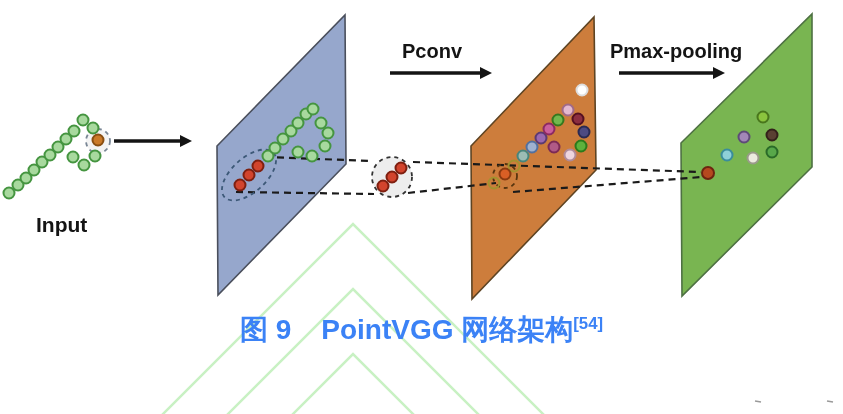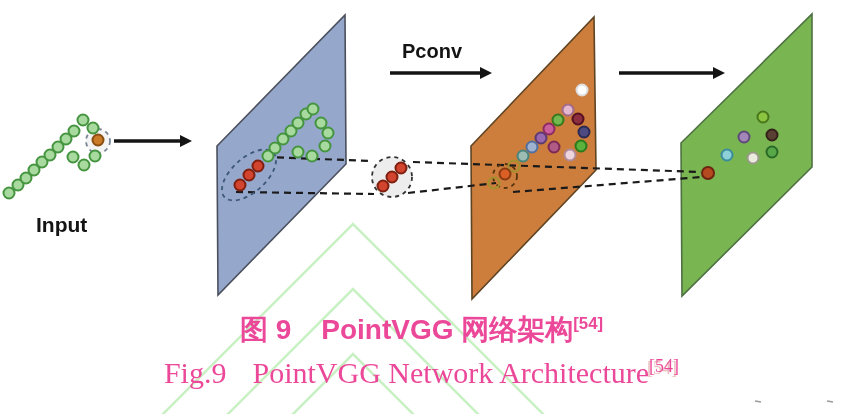--- a/index.html
+++ b/index.html
@@ -109,6 +109,7 @@
 
   <div class="lbl input">Input</div>
   <div class="lbl pconv">Pconv</div>
+  <div class="lbl pmax">Pmax-pooling</div>
 
   <div class="cap zh">
     <span class="pre">图 9</span><span>PointVGG 网络架构</span><sup>[54]</sup>

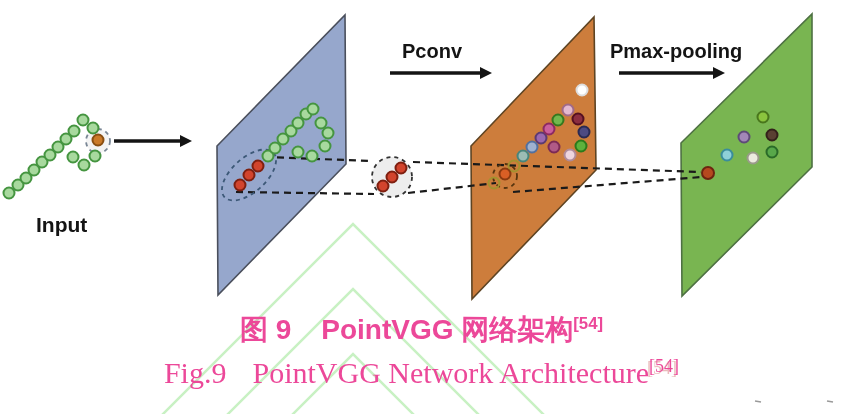--- a/index.html
+++ b/index.html
@@ -12,7 +12,7 @@
   .lbl.input{left:36px;top:213px;font-size:21px;}
   .lbl.pconv{left:402px;top:40px;font-size:20px;text-align:right;}
   .lbl.pmax{left:610px;top:40px;font-size:20px;}
-  .cap{position:absolute;left:0;width:843px;text-align:center;color:#ec4899;
+  .cap{position:absolute;left:0;width:843px;text-align:center;color:#3b82f6;
        white-space:nowrap;}
   .cap.zh{top:311px;font-family:"Liberation Sans",sans-serif;
           font-weight:bold;font-size:28px;}

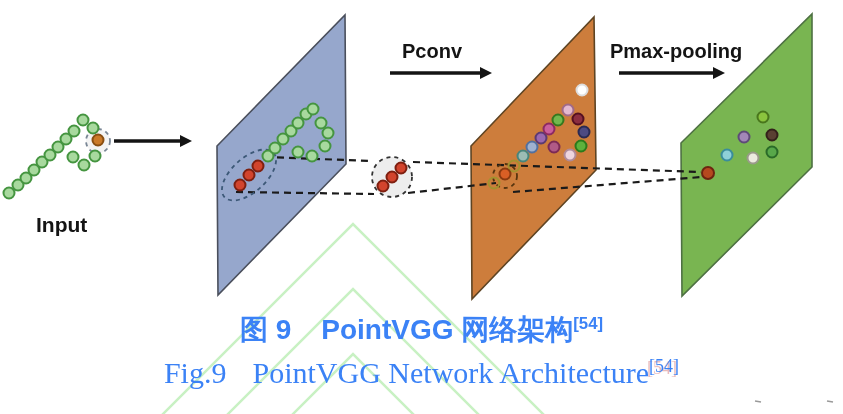--- a/index.html
+++ b/index.html
@@ -115,9 +115,6 @@
     <span class="pre">图 9</span><span>PointVGG 网络架构</span><sup>[54]</sup>
   </div>
 
-  <div class="cap en">
-    <span class="pre">Fig.9</span><span>PointVGG Network Architecture</span><sup>[54]</sup>
-  </div>
 </div>
 
 </body></html>

